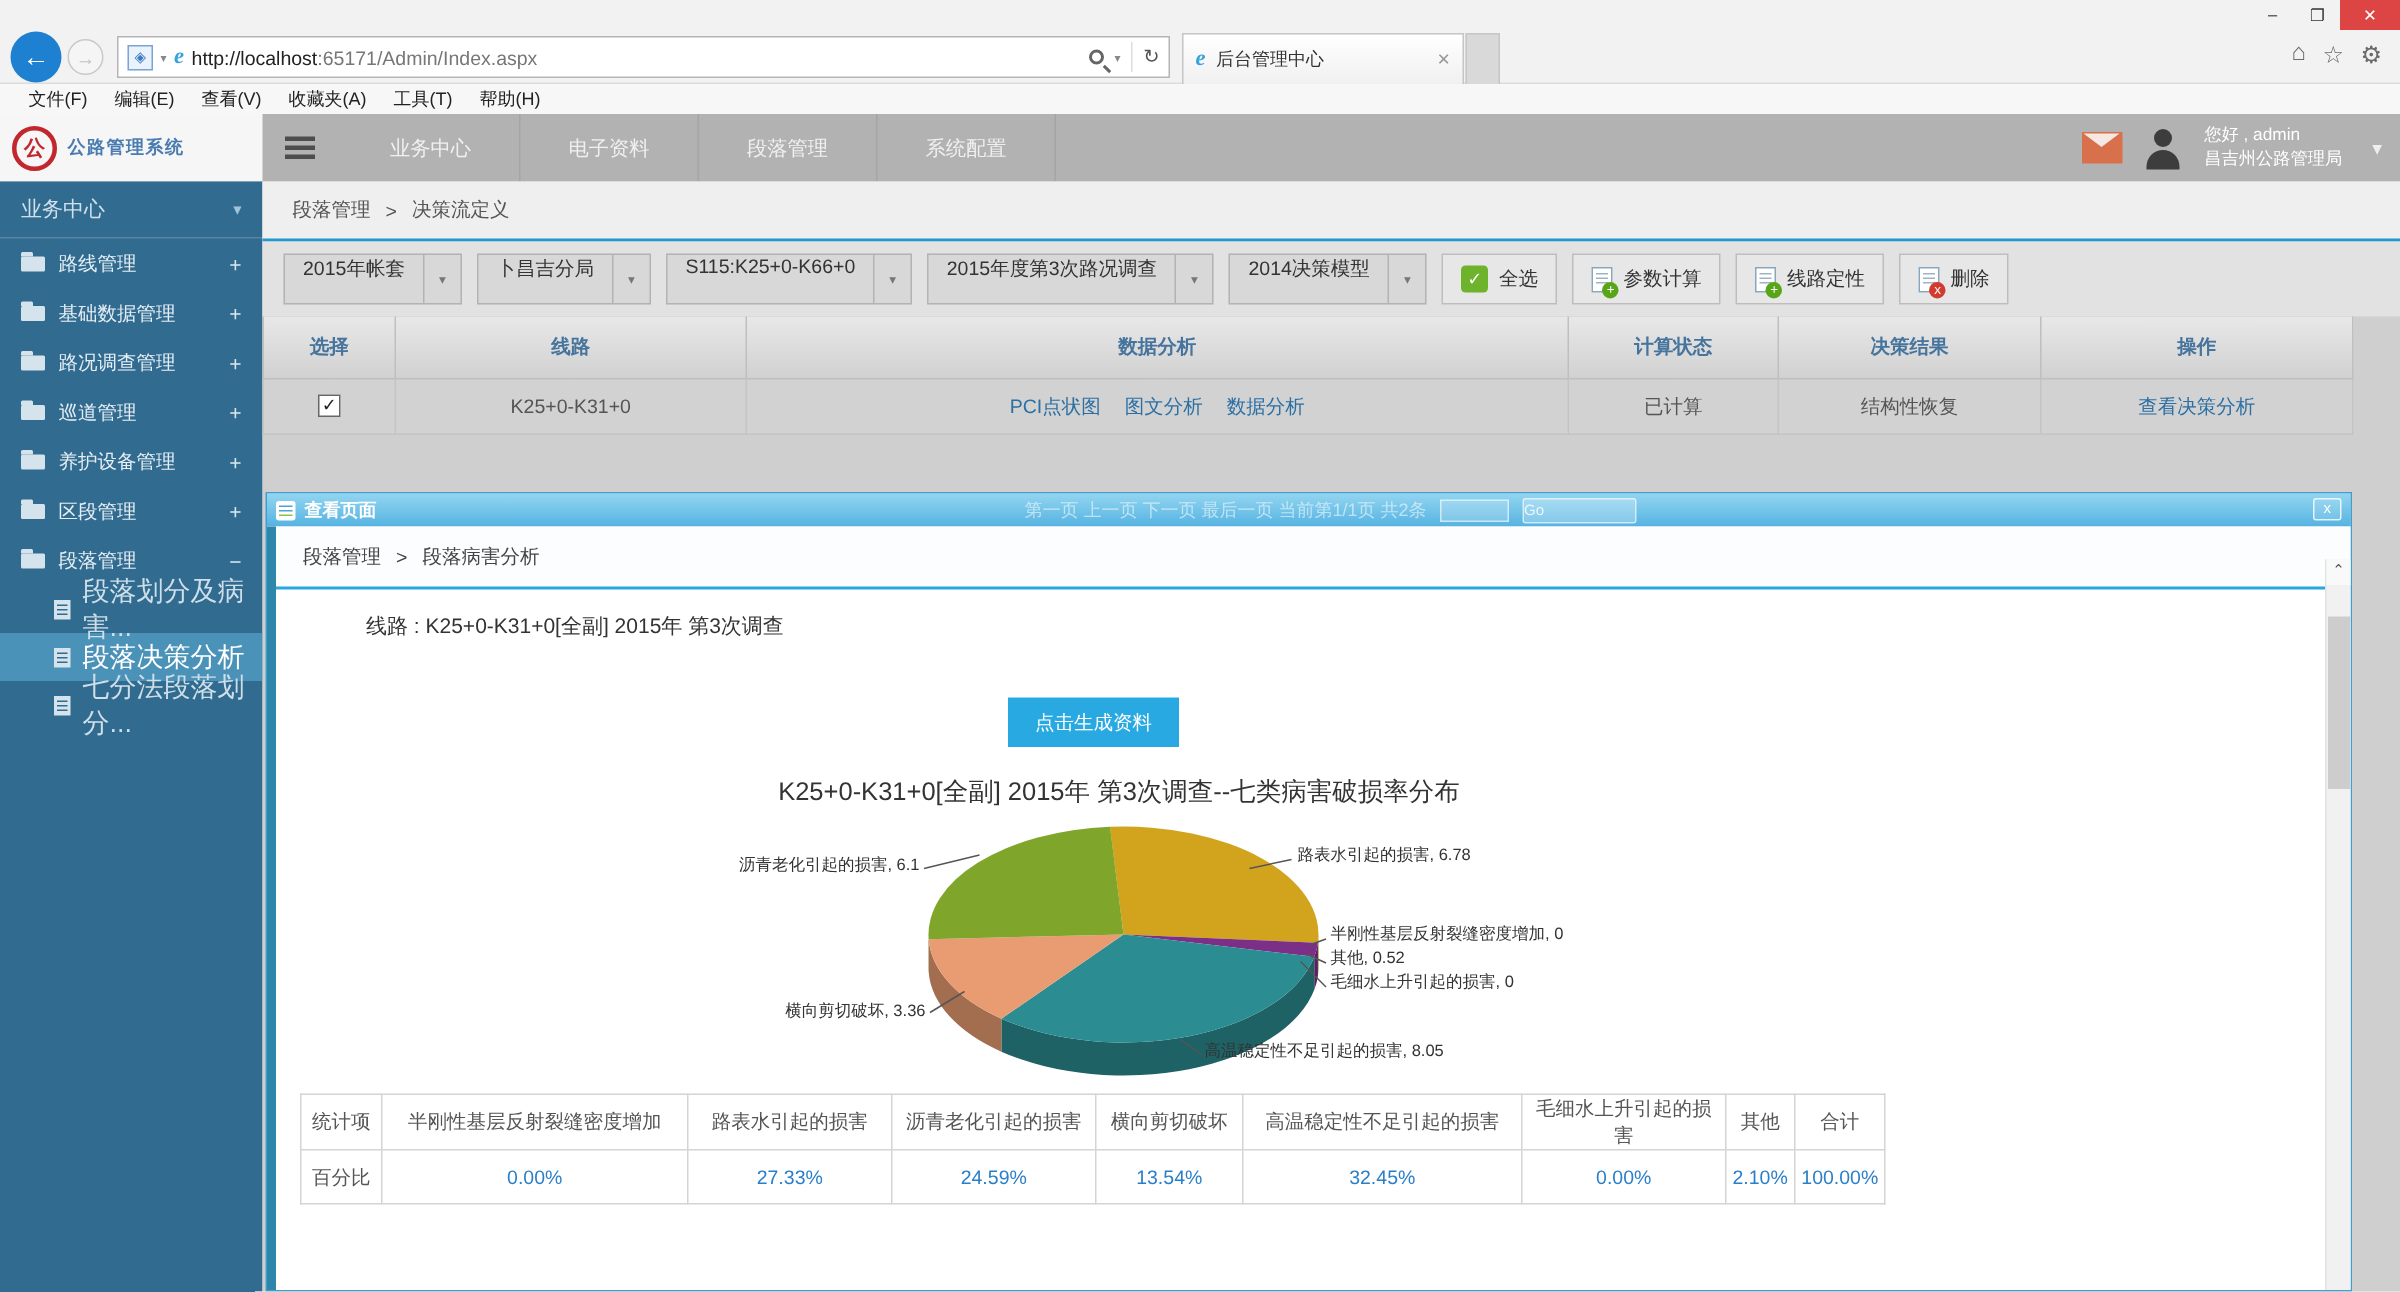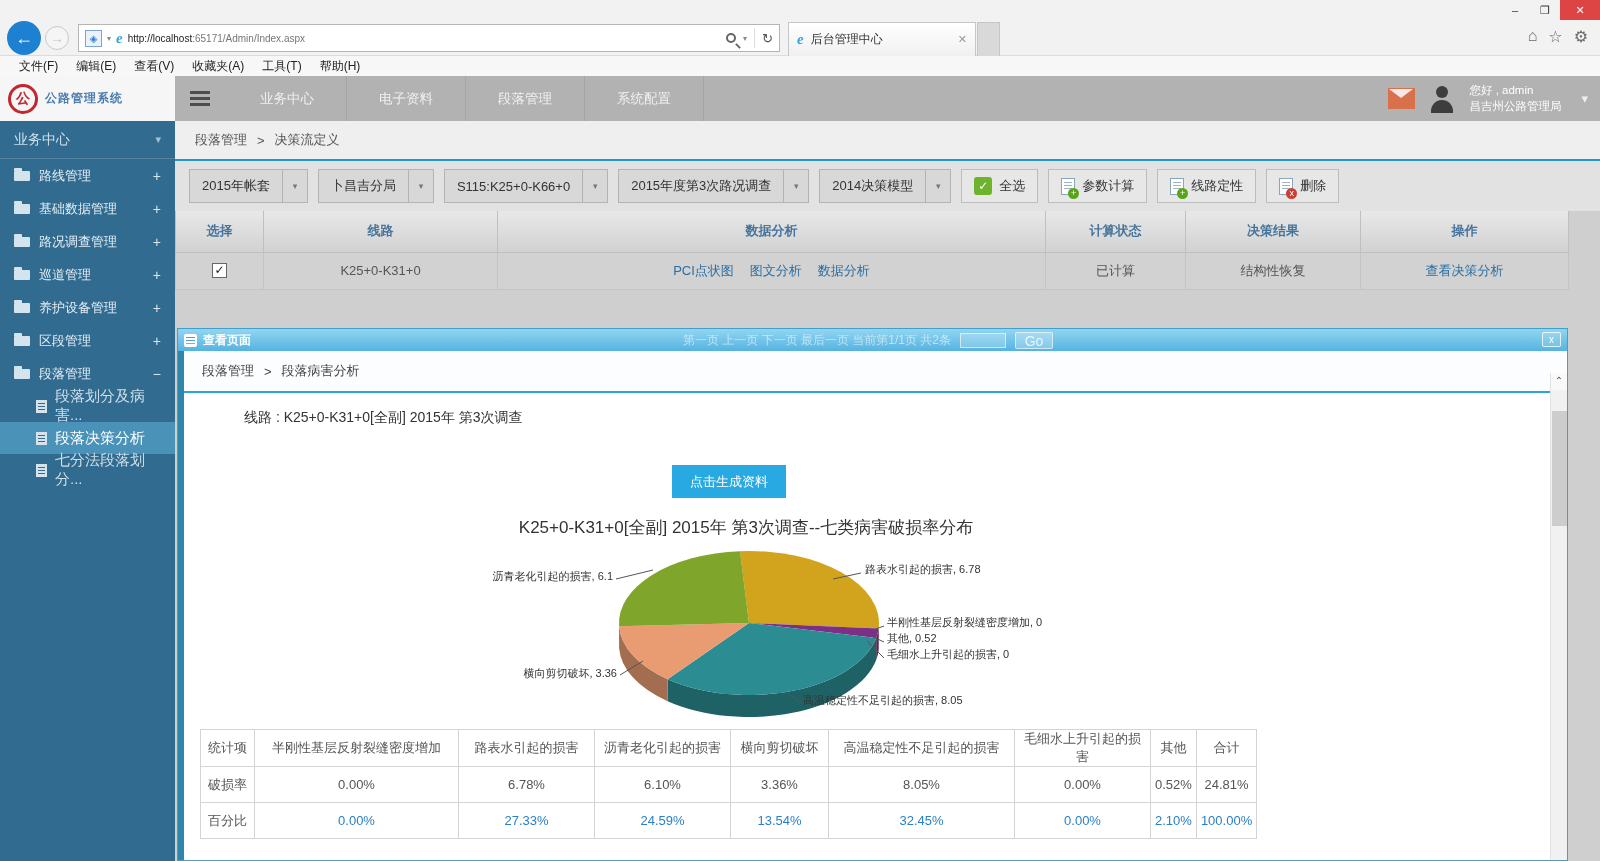--- a/index.html
+++ b/index.html
@@ -18,7 +18,7 @@
 .compat{width:17px;height:17px;border:1px solid #7aa4d4;background:#eaf3fc;color:#3a7cc4;font-size:10px;display:flex;align-items:center;justify-content:center}
 .ddcaret{font-size:8px;color:#888}
 .eicon{font-style:italic;font-weight:bold;color:#35a3dc;font-size:15px;font-family:"Liberation Serif",serif}
-.url{font-size:10px;color:#222;white-space:nowrap}
+.url{font-size:13px;color:#222;white-space:nowrap}
 .url .path{color:#777}
 .addr-right{margin-left:auto;display:flex;align-items:center;gap:7px;color:#555}
 .mag{width:10px;height:10px;border:2px solid #666;border-radius:50%;position:relative}

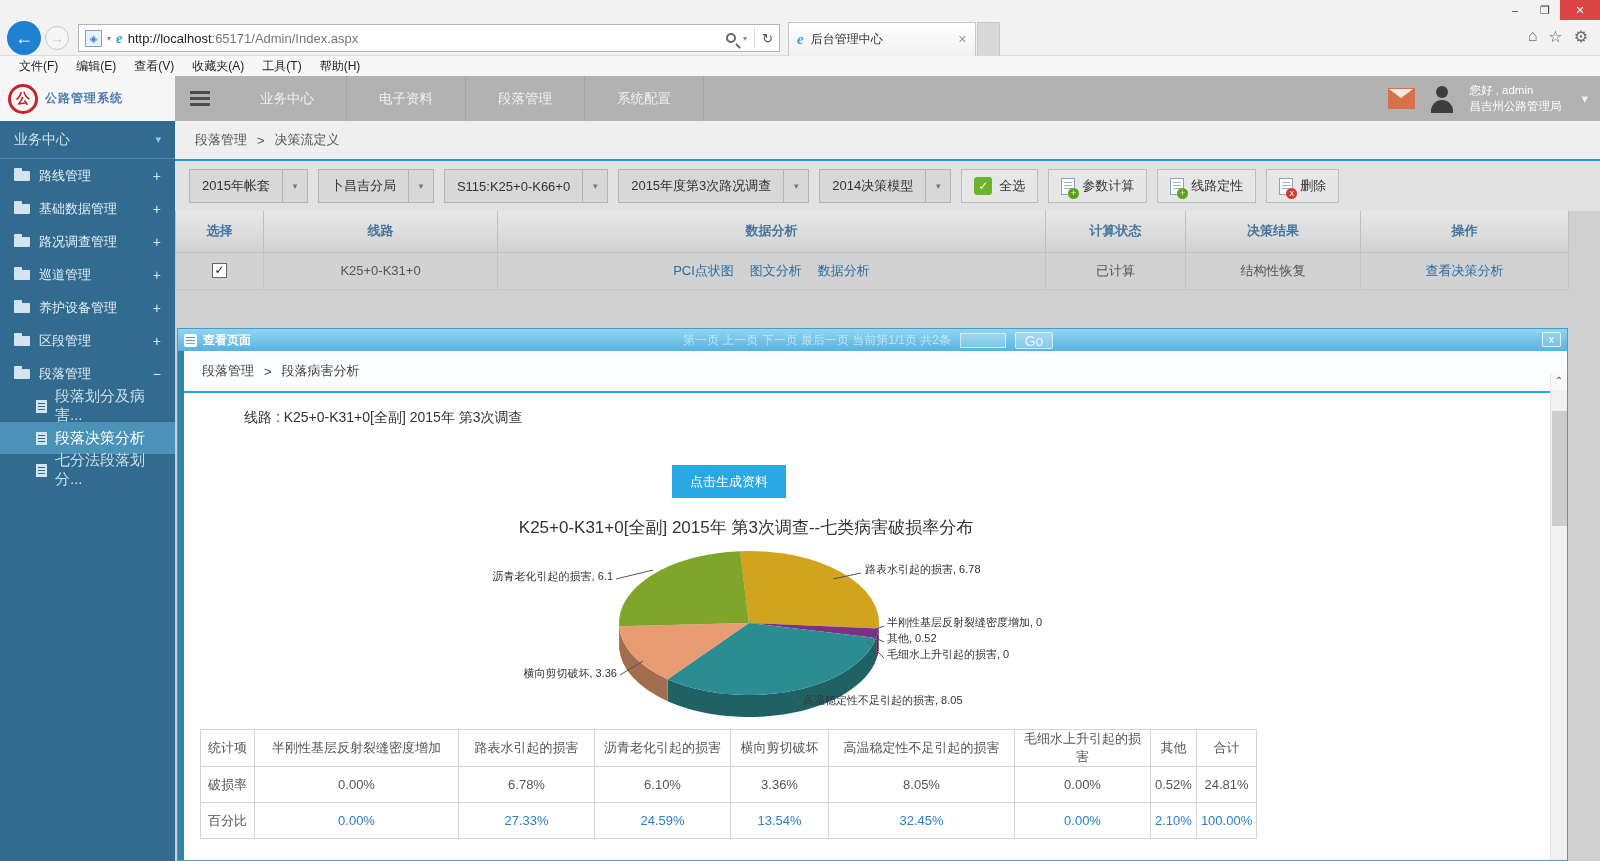--- a/index.html
+++ b/index.html
@@ -66,7 +66,7 @@
 .main{position:absolute;left:175px;top:121px;right:0;bottom:0;background:#cfcfcf}
 .crumb{height:40px;background:#efefef;border-bottom:2px solid #2196d3;display:flex;align-items:center;padding-left:20px;font-size:13px;color:#555;gap:10px}
 .toolbar{height:50px;background:#e2e2e2;display:flex;align-items:center;padding-left:14px;gap:10px}
-.dd{height:34px;background:#d8d8d8;border:1px solid #b3b3b3;display:flex;align-items:center;font-size:13px;color:#333}
+.dd{height:34px;background:#d8d8d8;border:1px solid #b3b3b3;display:flex;align-items:flex-start;font-size:13px;color:#333}
 .dd .lbl{padding:0 12px}
 .dd .car{width:25px;align-self:stretch;border-left:1px solid #b3b3b3;display:flex;align-items:center;justify-content:center;color:#777;font-size:9px}
 .tbtn{height:34px;border:1px solid #bdbdbd;background:#e7e7e7;display:flex;align-items:center;padding:0 12px;gap:7px;font-size:13px;color:#333}

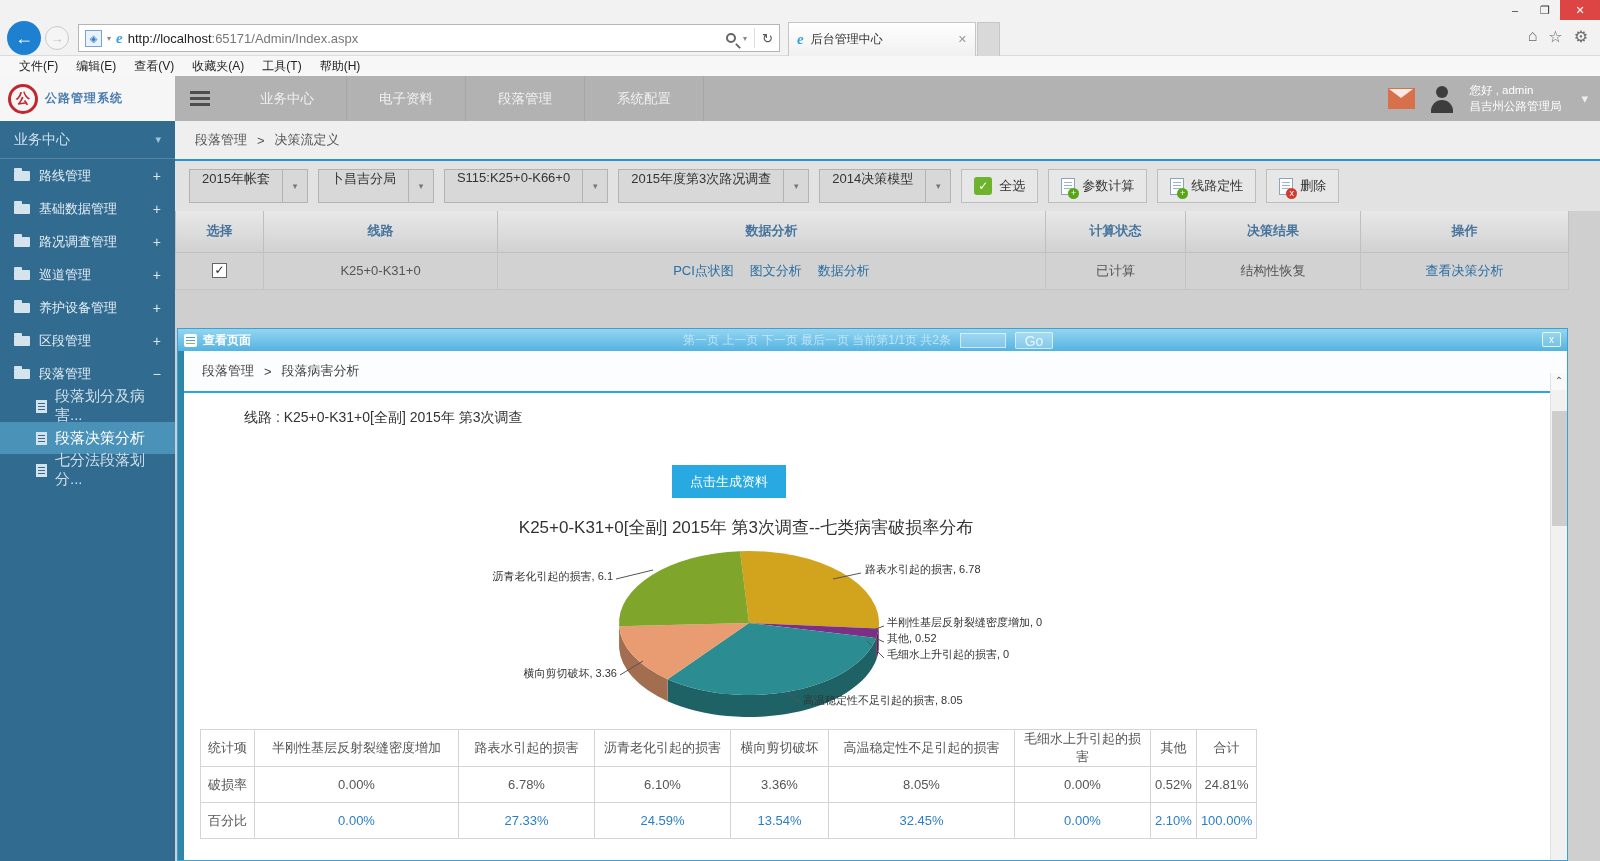--- a/index.html
+++ b/index.html
@@ -89,7 +89,7 @@
 .mtitle .txt{color:#fff;font-size:12px;font-weight:bold}
 .ghost{position:absolute;left:505px;top:0;height:22px;display:flex;align-items:center;gap:9px;color:rgba(255,255,255,.55);font-size:12px}
 .gin{width:46px;height:15px;border:1px solid rgba(255,255,255,.6);background:rgba(255,255,255,.2)}
-.go{width:38px;height:17px;border:1px solid rgba(255,255,255,.6);background:rgba(255,255,255,.25);text-align:center;font-size:14px;line-height:16px;border-radius:2px;color:rgba(255,255,255,.8)}
+.go{width:76px;height:17px;border:1px solid rgba(255,255,255,.6);background:rgba(255,255,255,.25);text-align:left;font-size:10px;line-height:16px;border-radius:2px;color:rgba(255,255,255,.8)}
 .mclose{position:absolute;right:6px;top:3px;width:19px;height:15px;border:1px solid rgba(255,255,255,.8);border-radius:2px;color:#fff;font-size:10px;display:flex;align-items:center;justify-content:center;background:rgba(255,255,255,.12)}
 .mbody{position:absolute;top:22px;left:0;right:0;bottom:0;background:#fff;border-left:6px solid #2f86ab;overflow:hidden}
 .mcrumb{height:42px;background:#fbfdfe;border-bottom:2px solid #2aa7e0;display:flex;align-items:center;padding-left:18px;font-size:13px;color:#444;gap:10px}

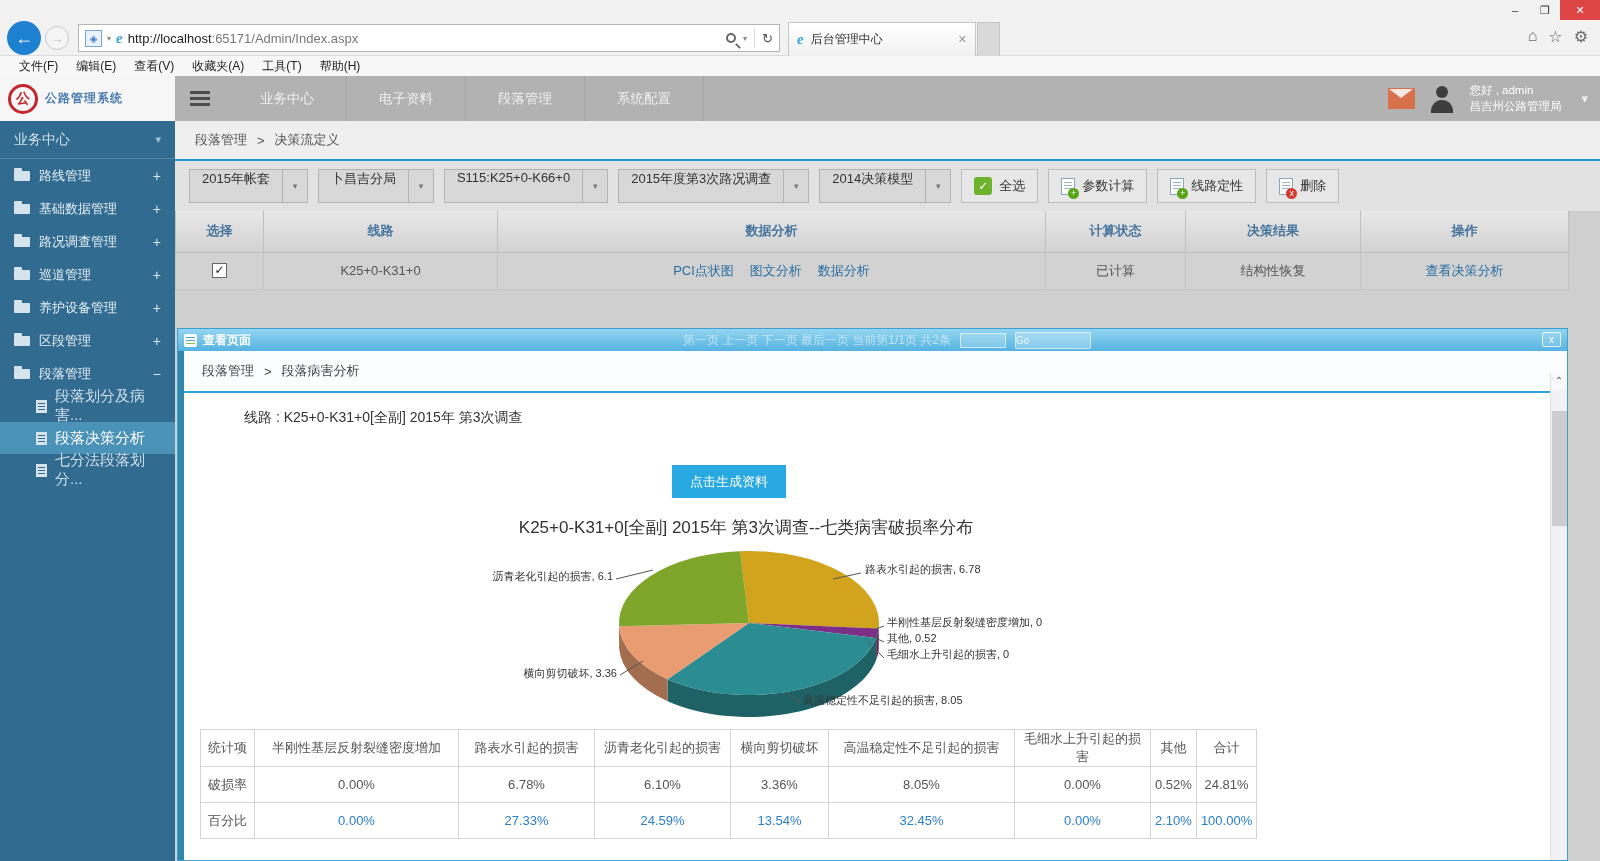--- a/index.html
+++ b/index.html
@@ -57,7 +57,7 @@
 .foldericon{width:16px;height:10px;background:#d5e3ec;margin-right:9px;position:relative;border-radius:1px;flex:none}
 .foldericon::before{content:"";position:absolute;left:0;top:-3px;width:8px;height:3px;background:#d5e3ec;border-radius:1px 1px 0 0}
 .sb-item .tog{margin-left:auto;font-size:14px;color:#d9e6ee}
-.sb-sub{height:32px;display:flex;align-items:center;padding:0 16px 0 36px;font-size:15px;color:#cfdfe9}
+.sb-sub{height:32px;display:flex;align-items:center;padding:0 4px 0 36px;font-size:18px;color:#cfdfe9}
 .sb-sub.sel{background:#4b92b8;color:#fff}
 .docicon{width:11px;height:13px;background:#d5e3ec;margin-right:8px;position:relative;flex:none}
 .docicon::after{content:"";position:absolute;left:2px;top:3px;width:7px;height:1px;background:#316b90;box-shadow:0 3px 0 #316b90,0 6px 0 #316b90}

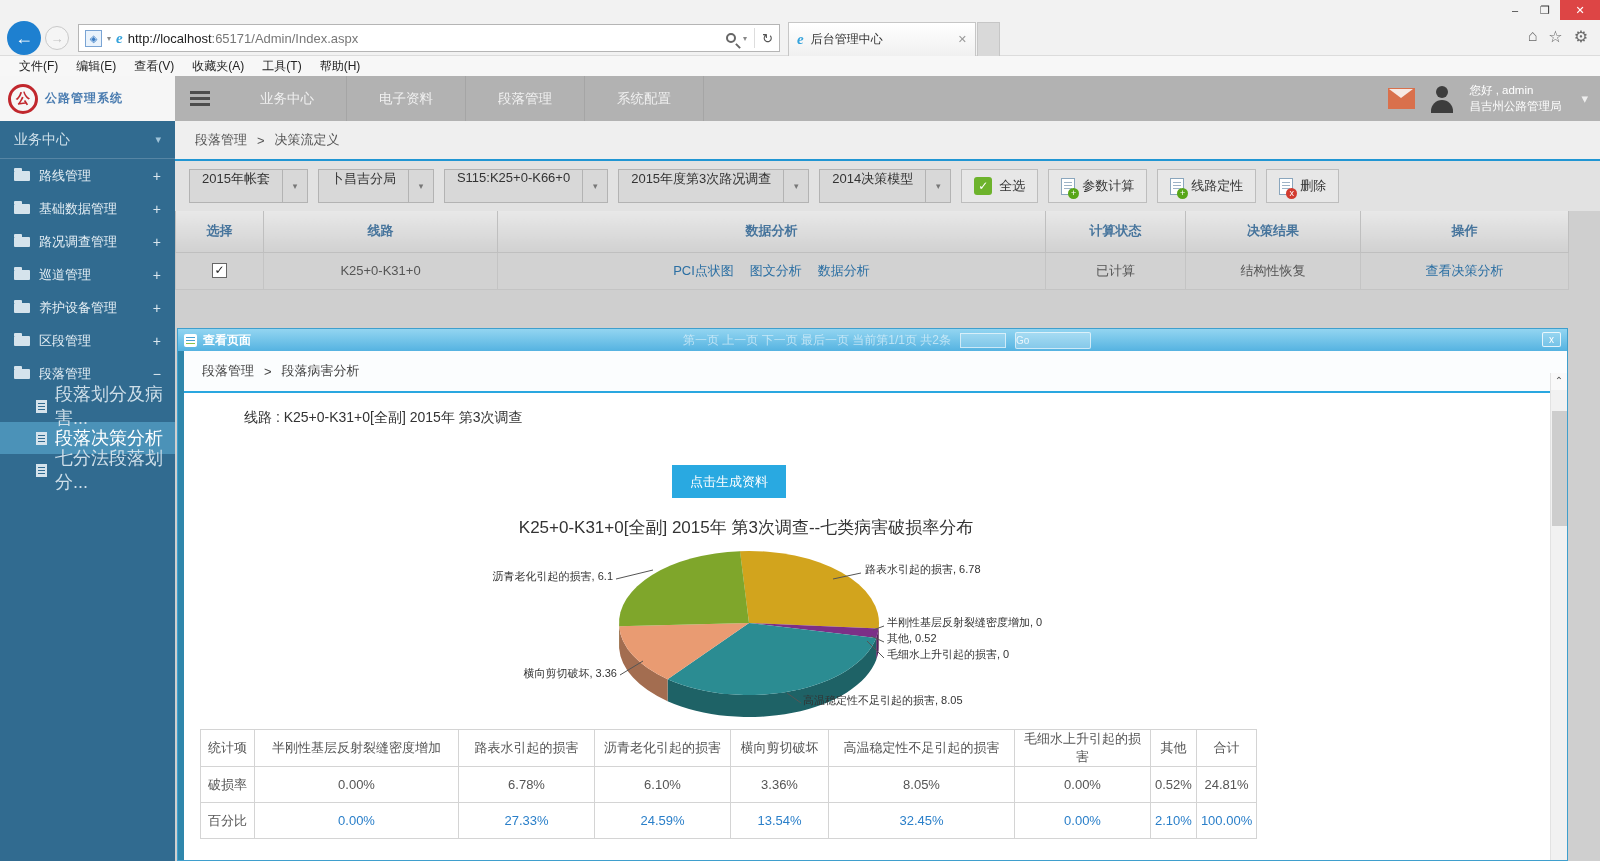--- a/index.html
+++ b/index.html
@@ -380,17 +380,6 @@
         </thead>
       <tbody id="statsbody">
           <tr>
-            <td>破损率</td>
-            <td>0.00%</td>
-            <td>6.78%</td>
-            <td>6.10%</td>
-            <td>3.36%</td>
-            <td>8.05%</td>
-            <td>0.00%</td>
-            <td>0.52%</td>
-            <td>24.81%</td>
-          </tr>
-          <tr>
             <td>百分比</td>
             <td class="blue">0.00%</td>
             <td class="blue">27.33%</td>

